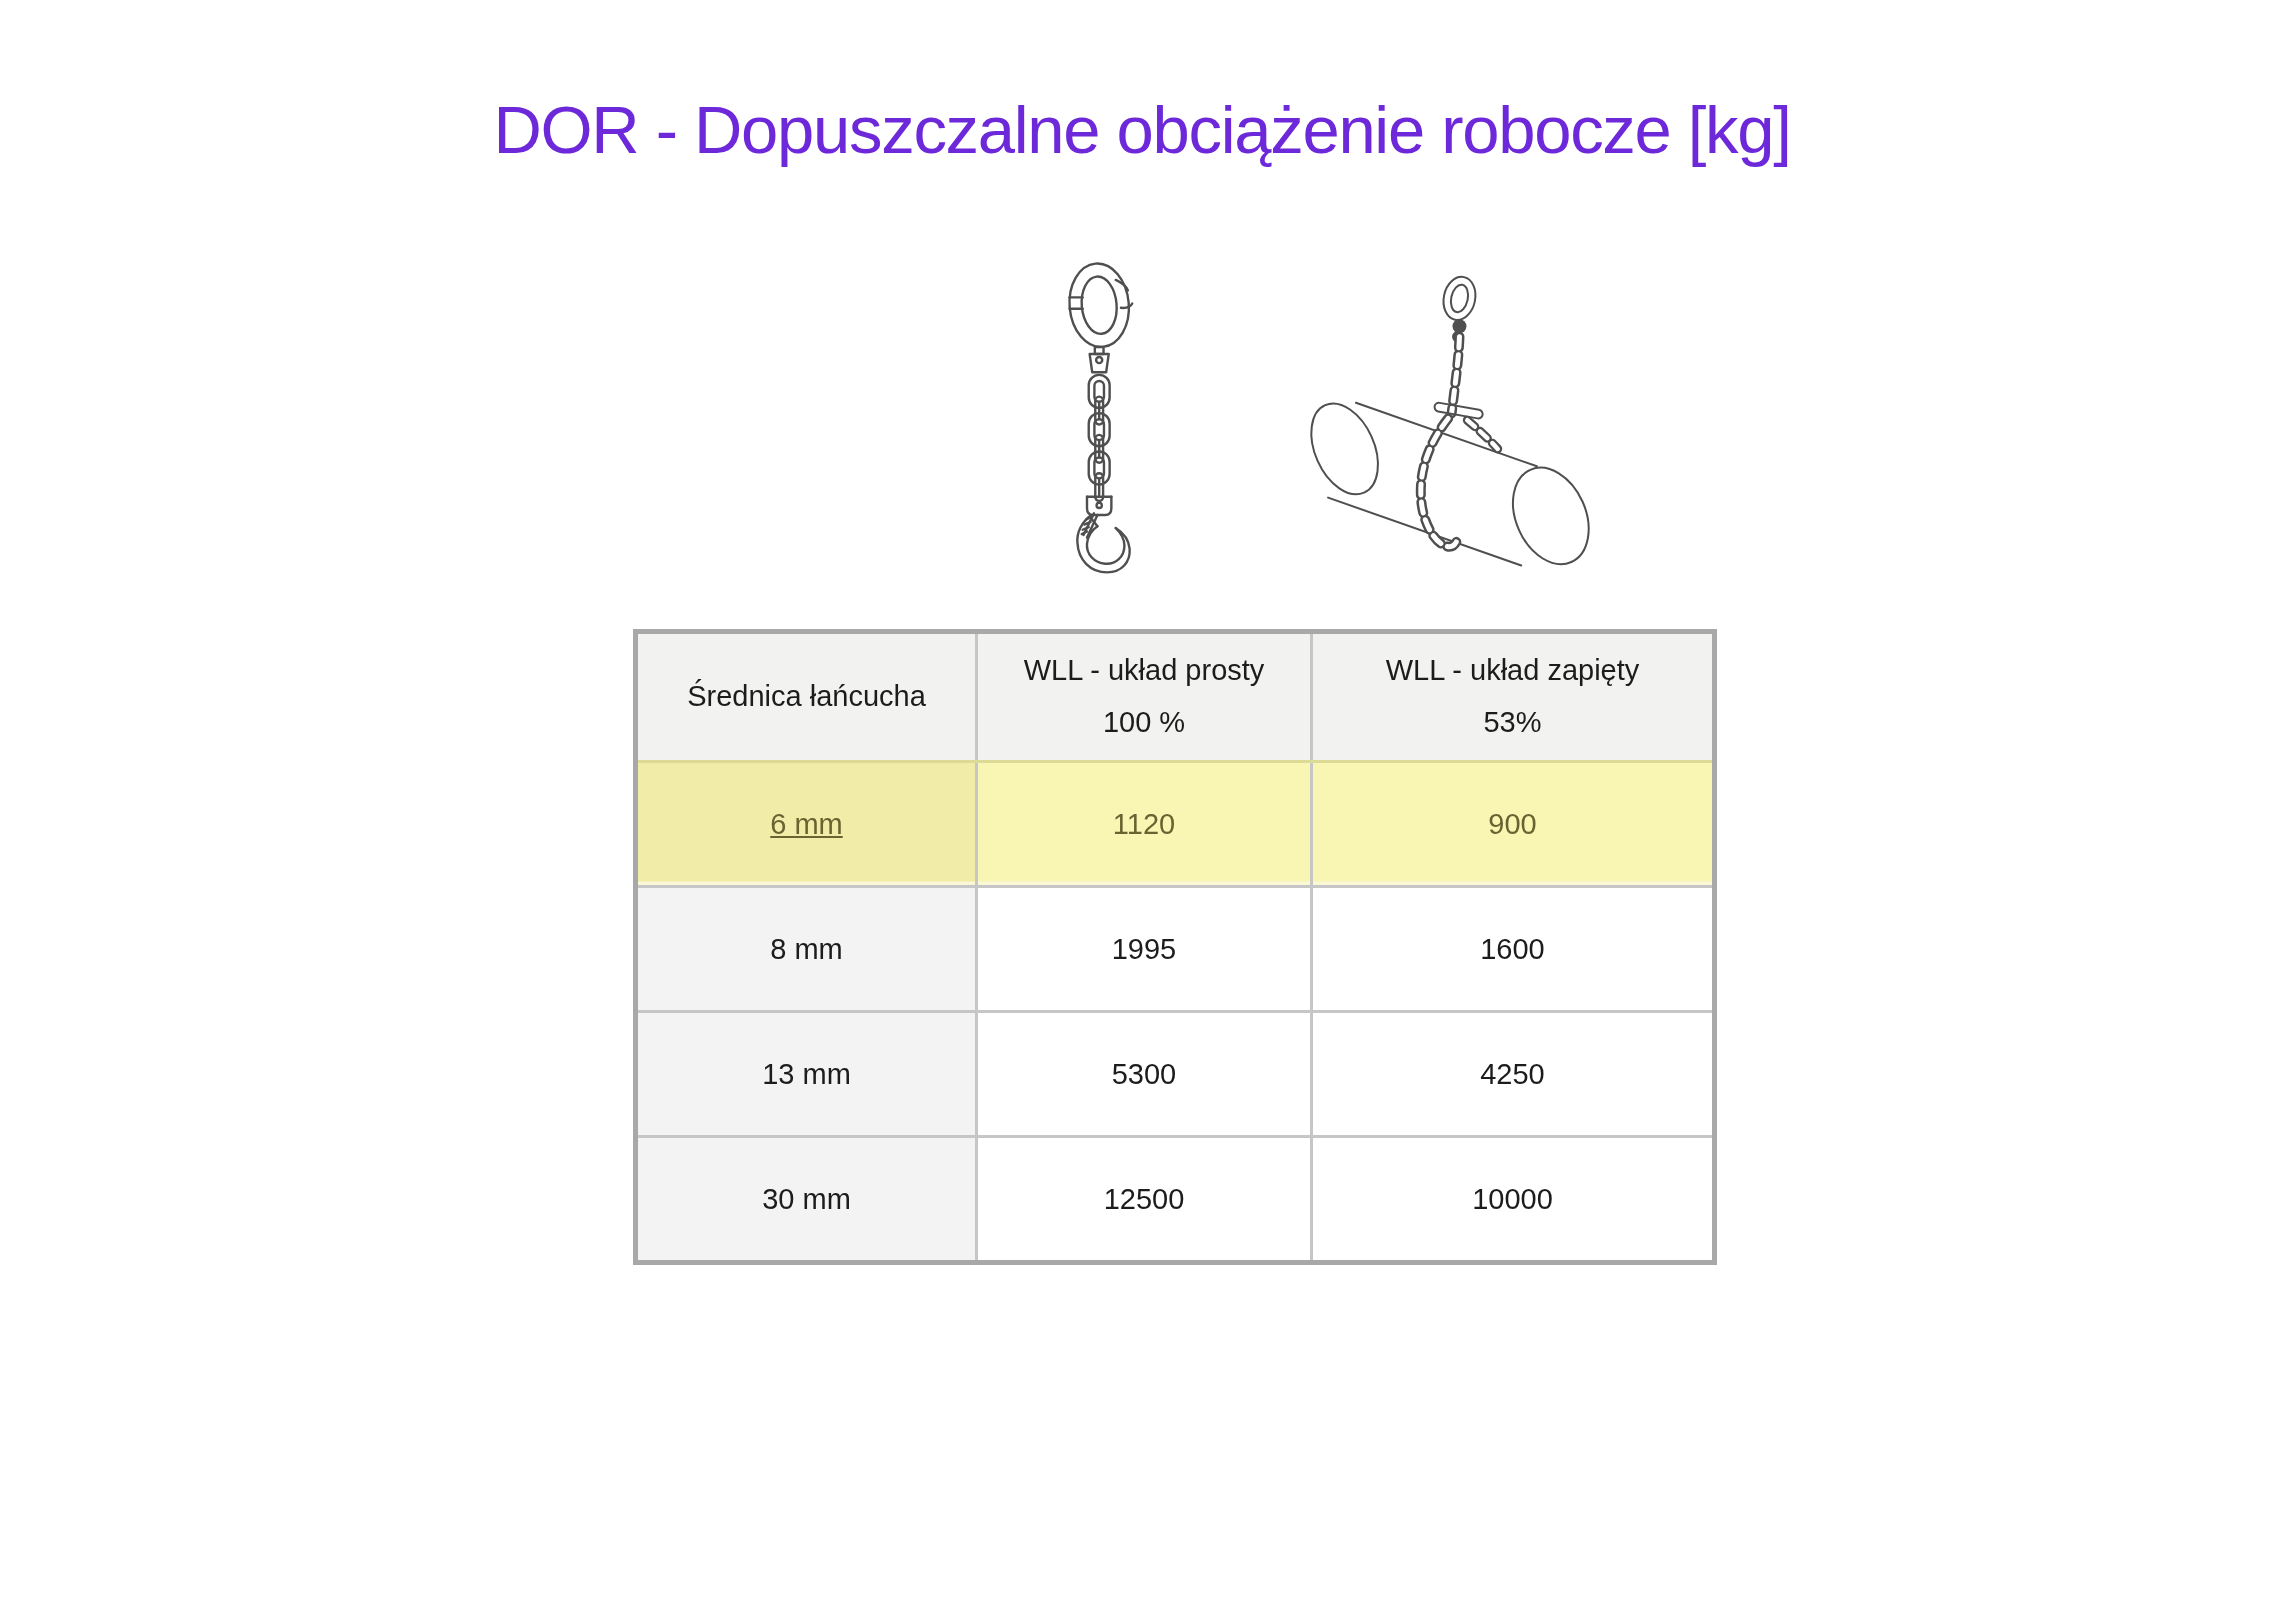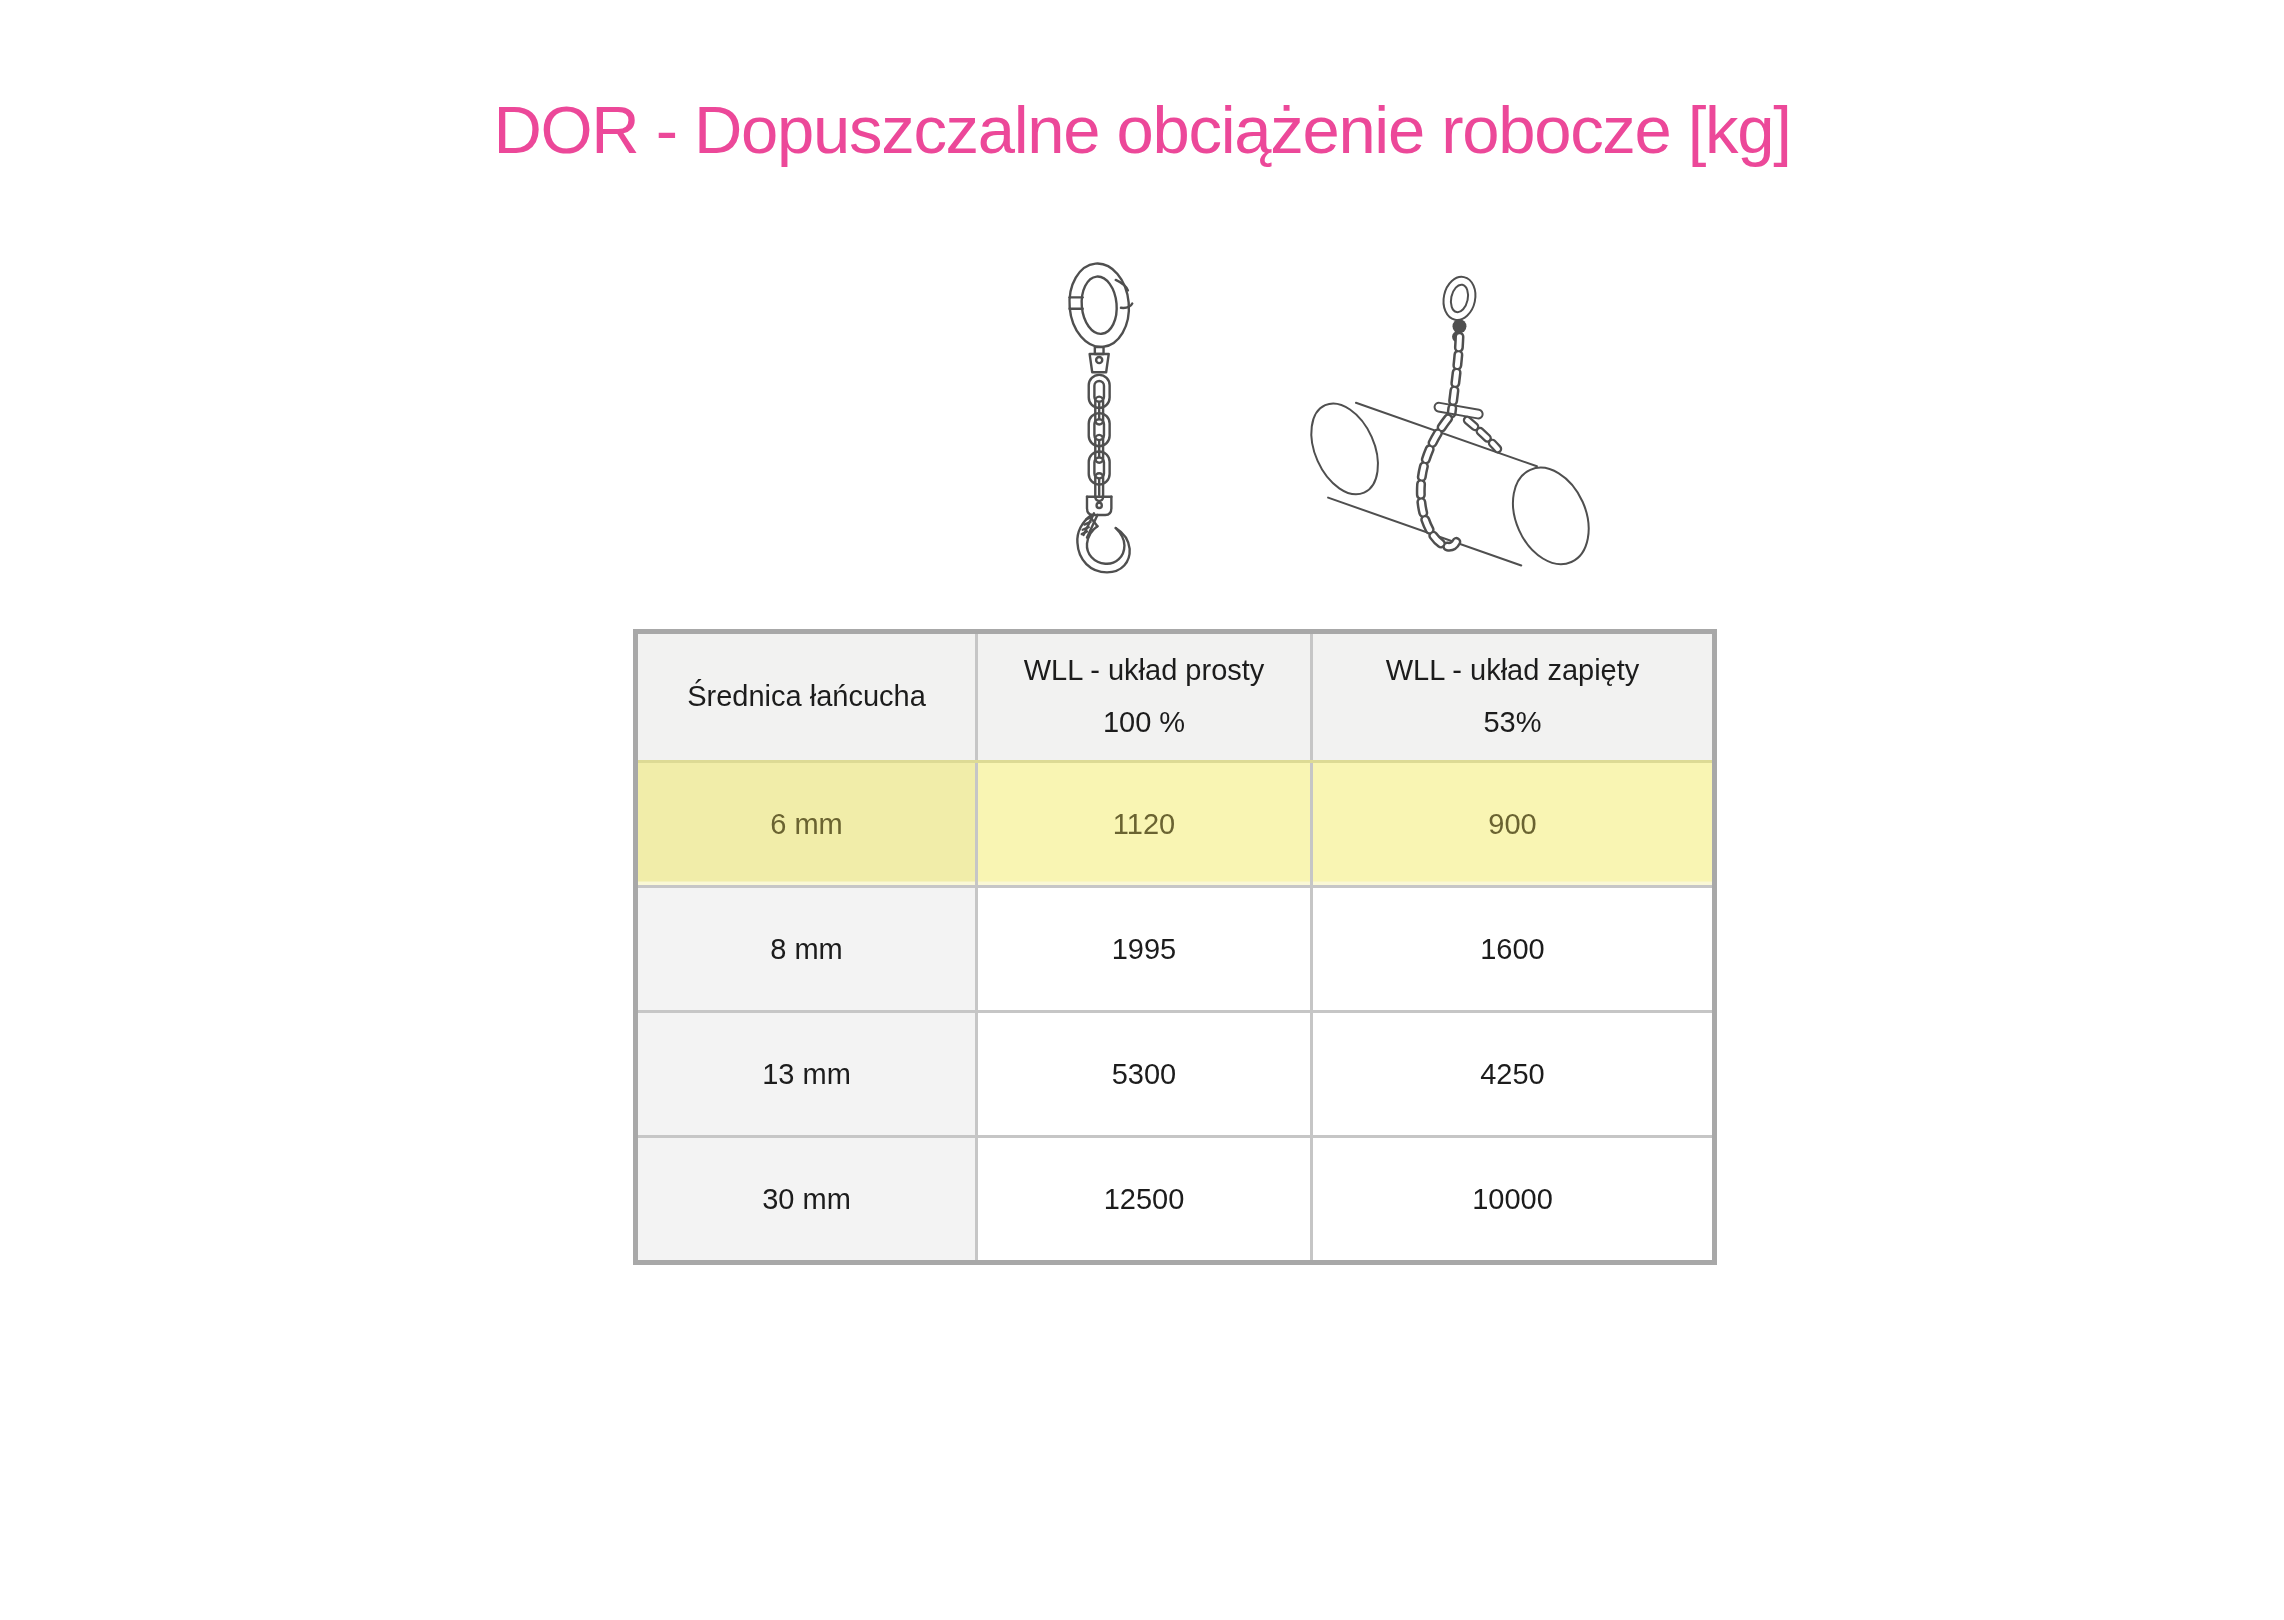--- a/index.html
+++ b/index.html
@@ -19,7 +19,7 @@
     font-size:67px;
     font-weight:400;
     letter-spacing:-1.3px;
-    color:#ec4899;
+    color:#6d28d9;
     font-family:"Liberation Sans", sans-serif;
   }
   .fig{position:absolute;}

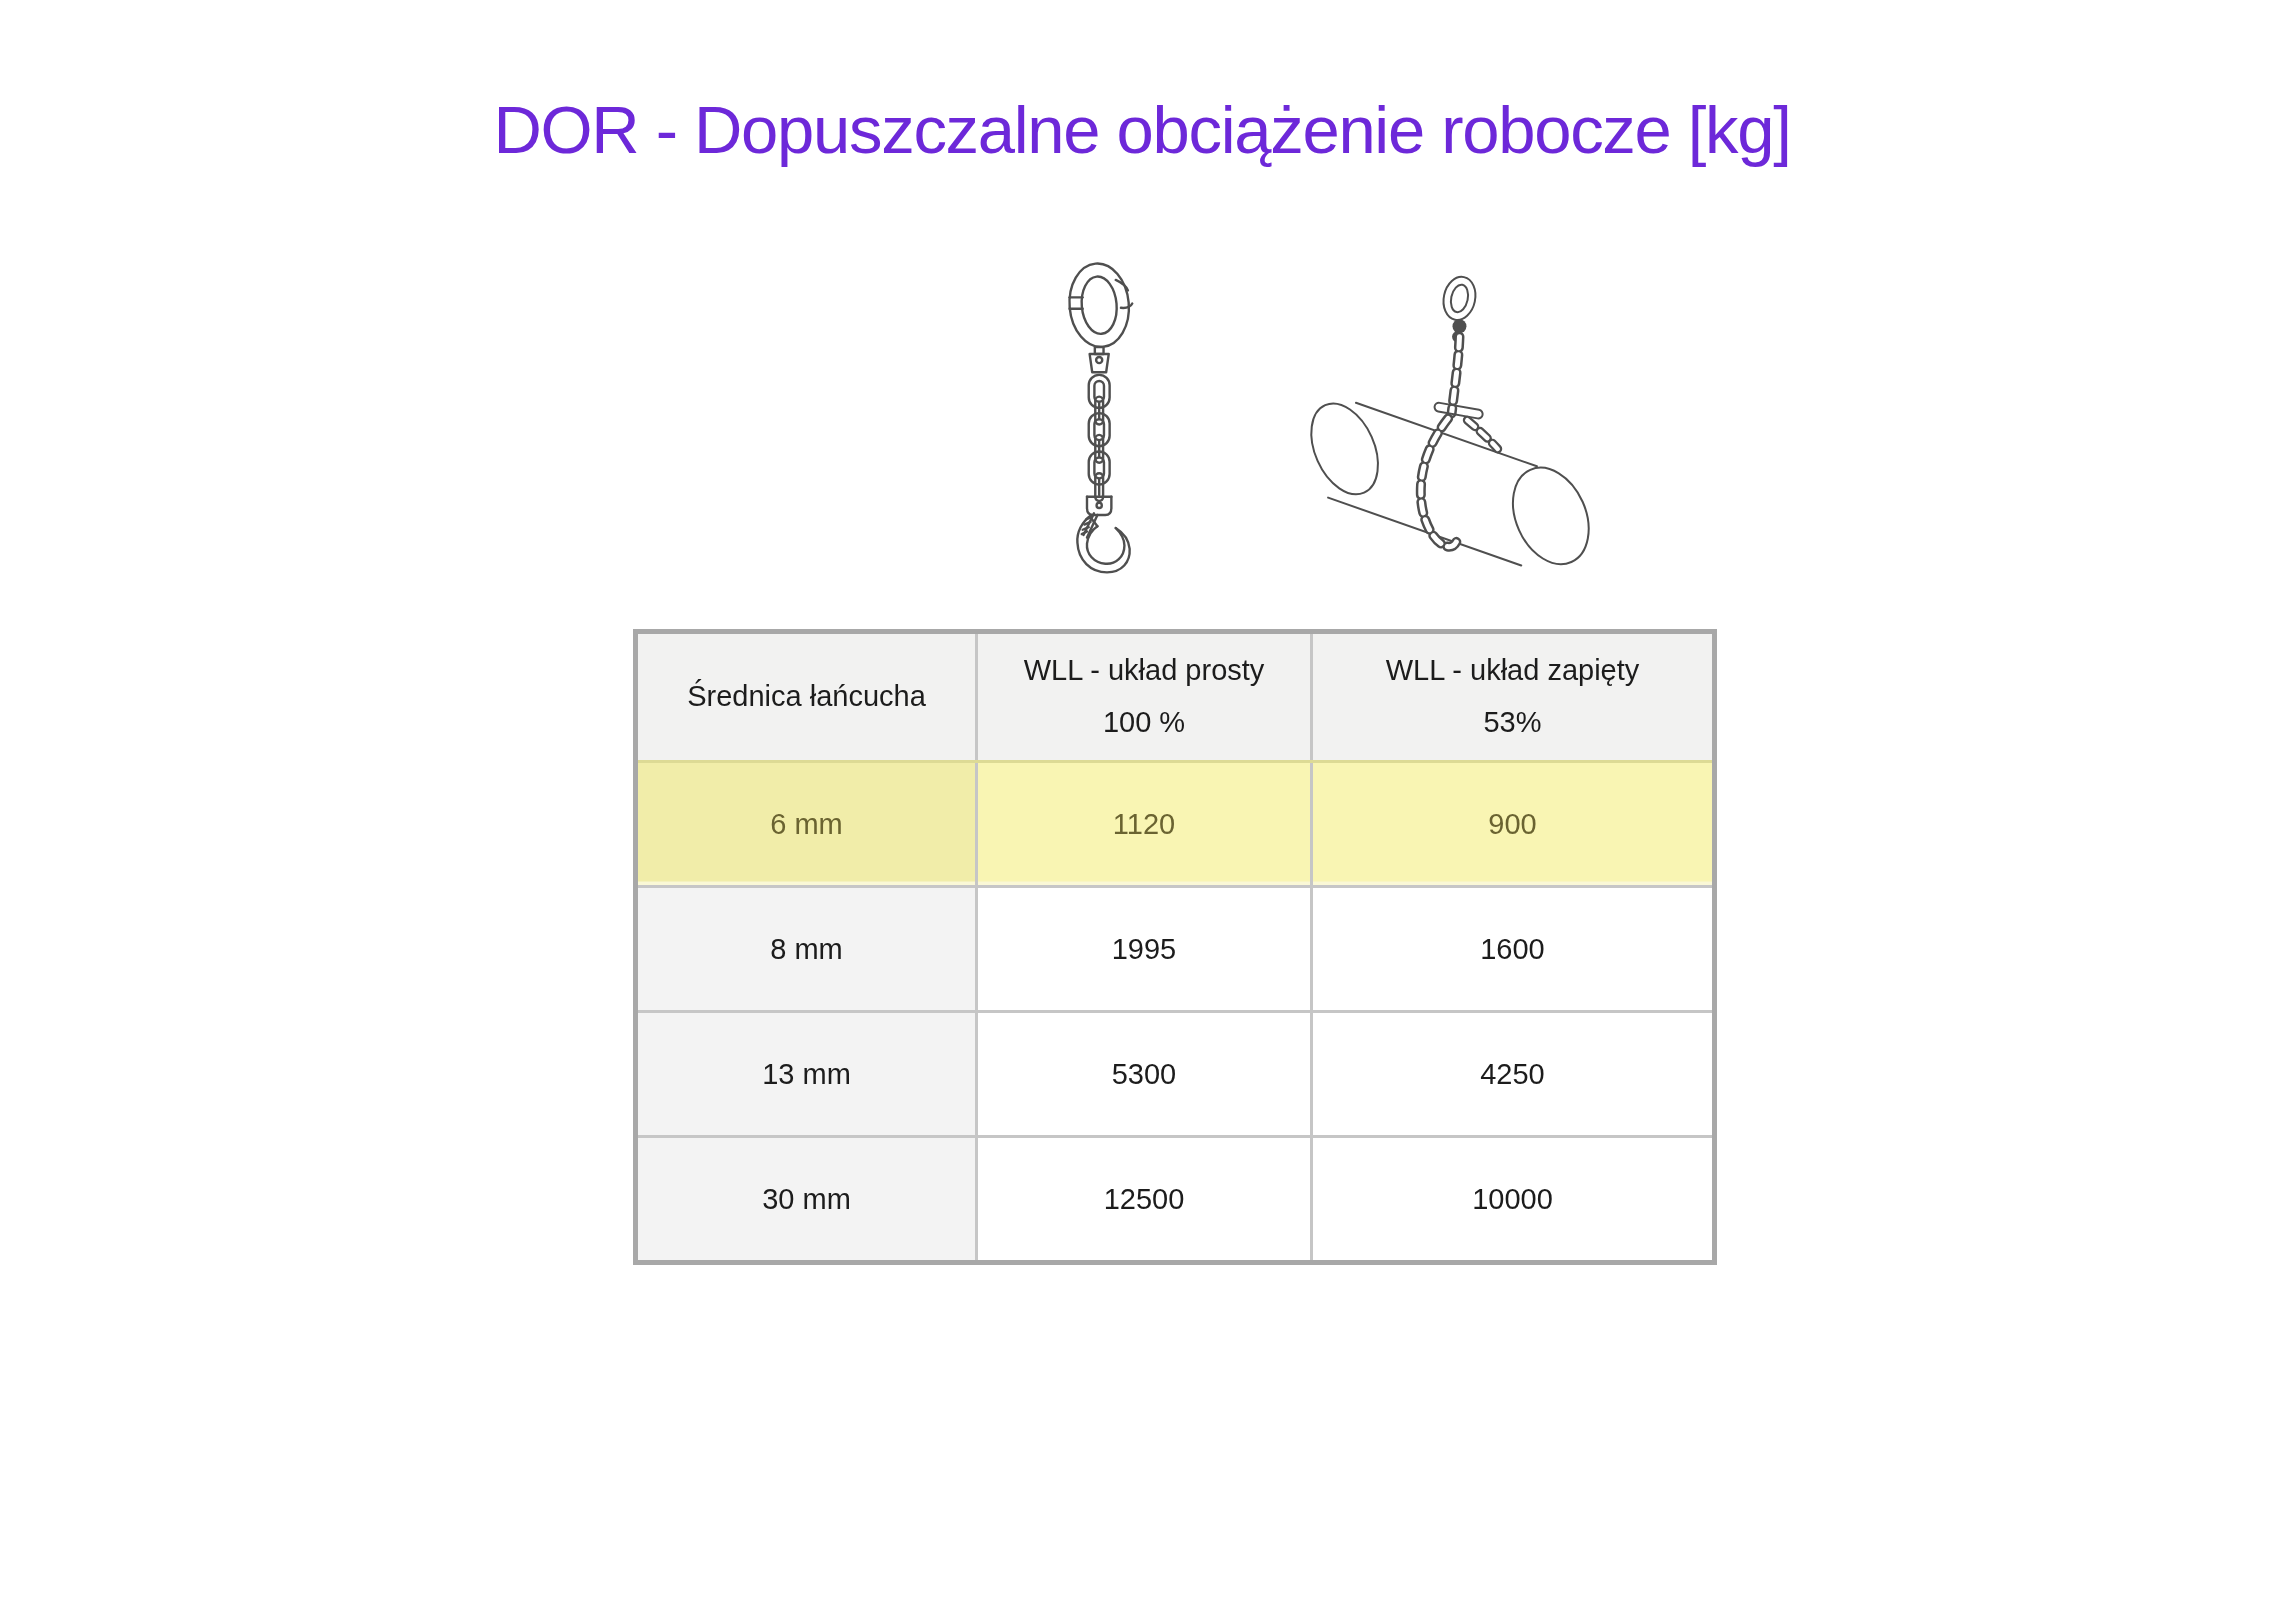--- a/index.html
+++ b/index.html
@@ -59,7 +59,7 @@
     color:var(--highlight-text,#6a6331);
     box-shadow:inset 0 -3.5px 0 #faf8d6;
   }
-  .wll tr.hl td:first-child{background:var(--highlight-row-first-col,#f1eda9);}
+  .wll tr.hl td:first-child{background:var(--highlight-row-first-col,#f1eda9);text-decoration:underline;}
 </style>
 </head>
 <body>

